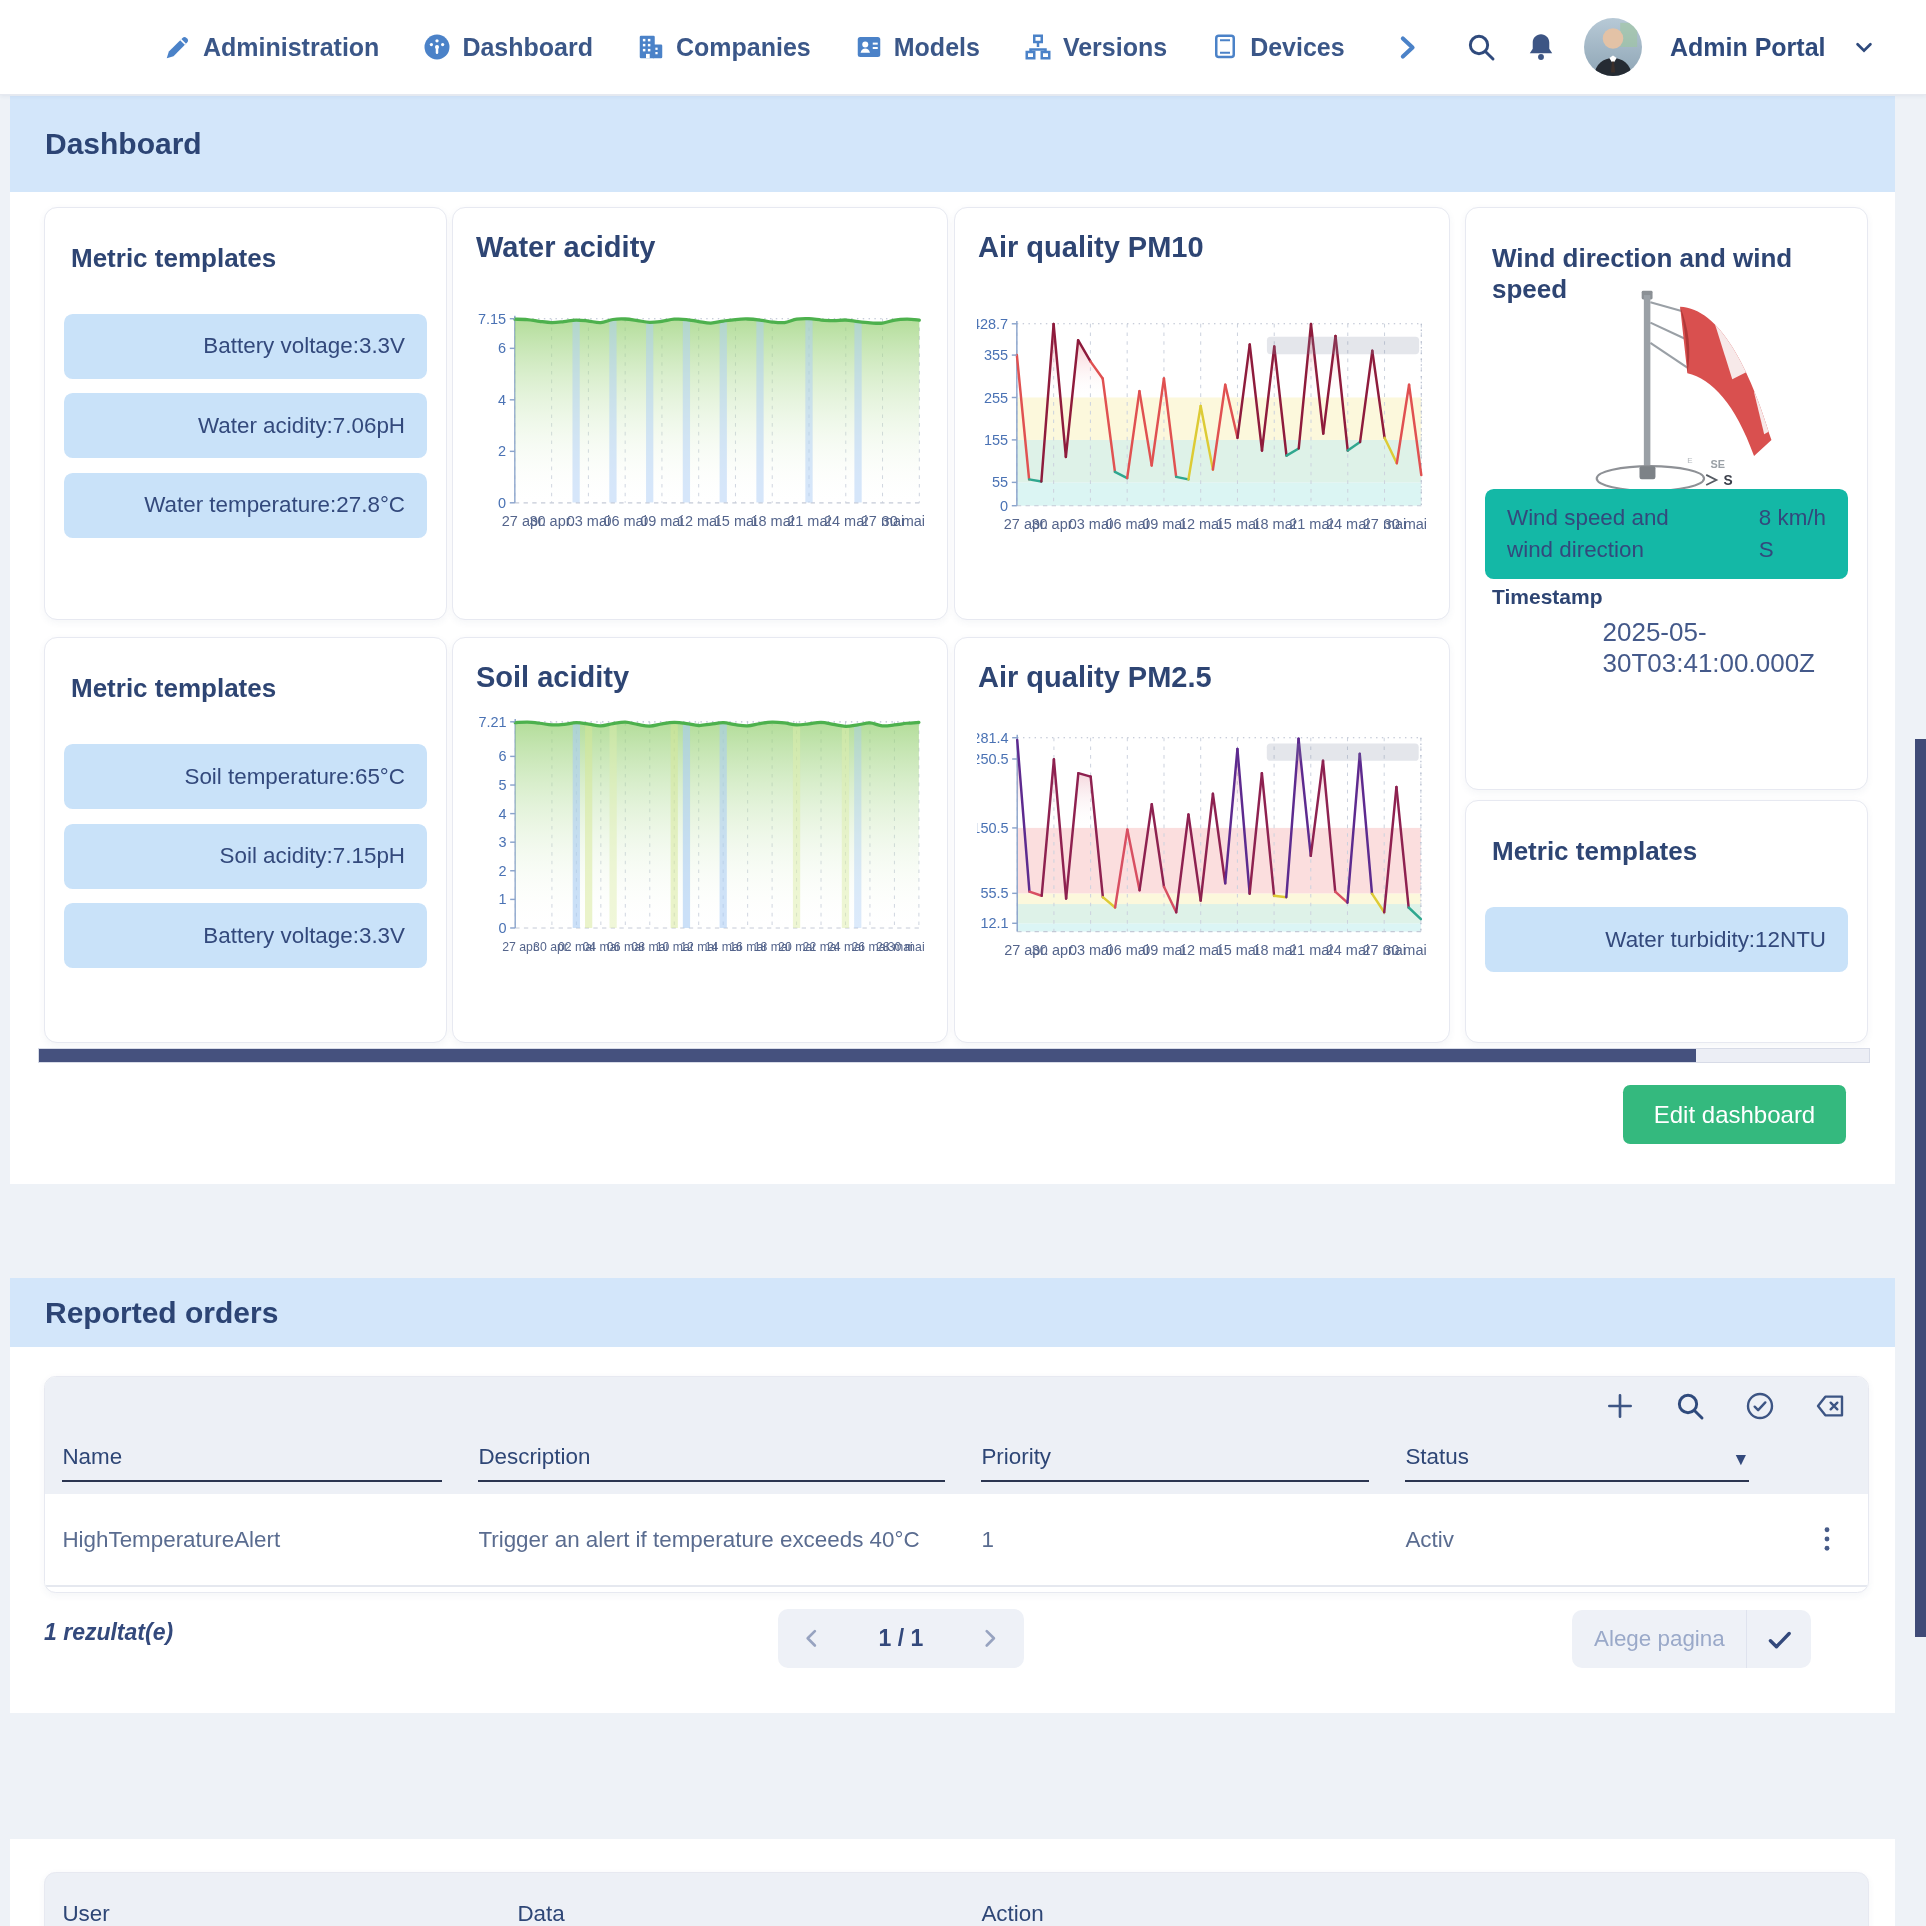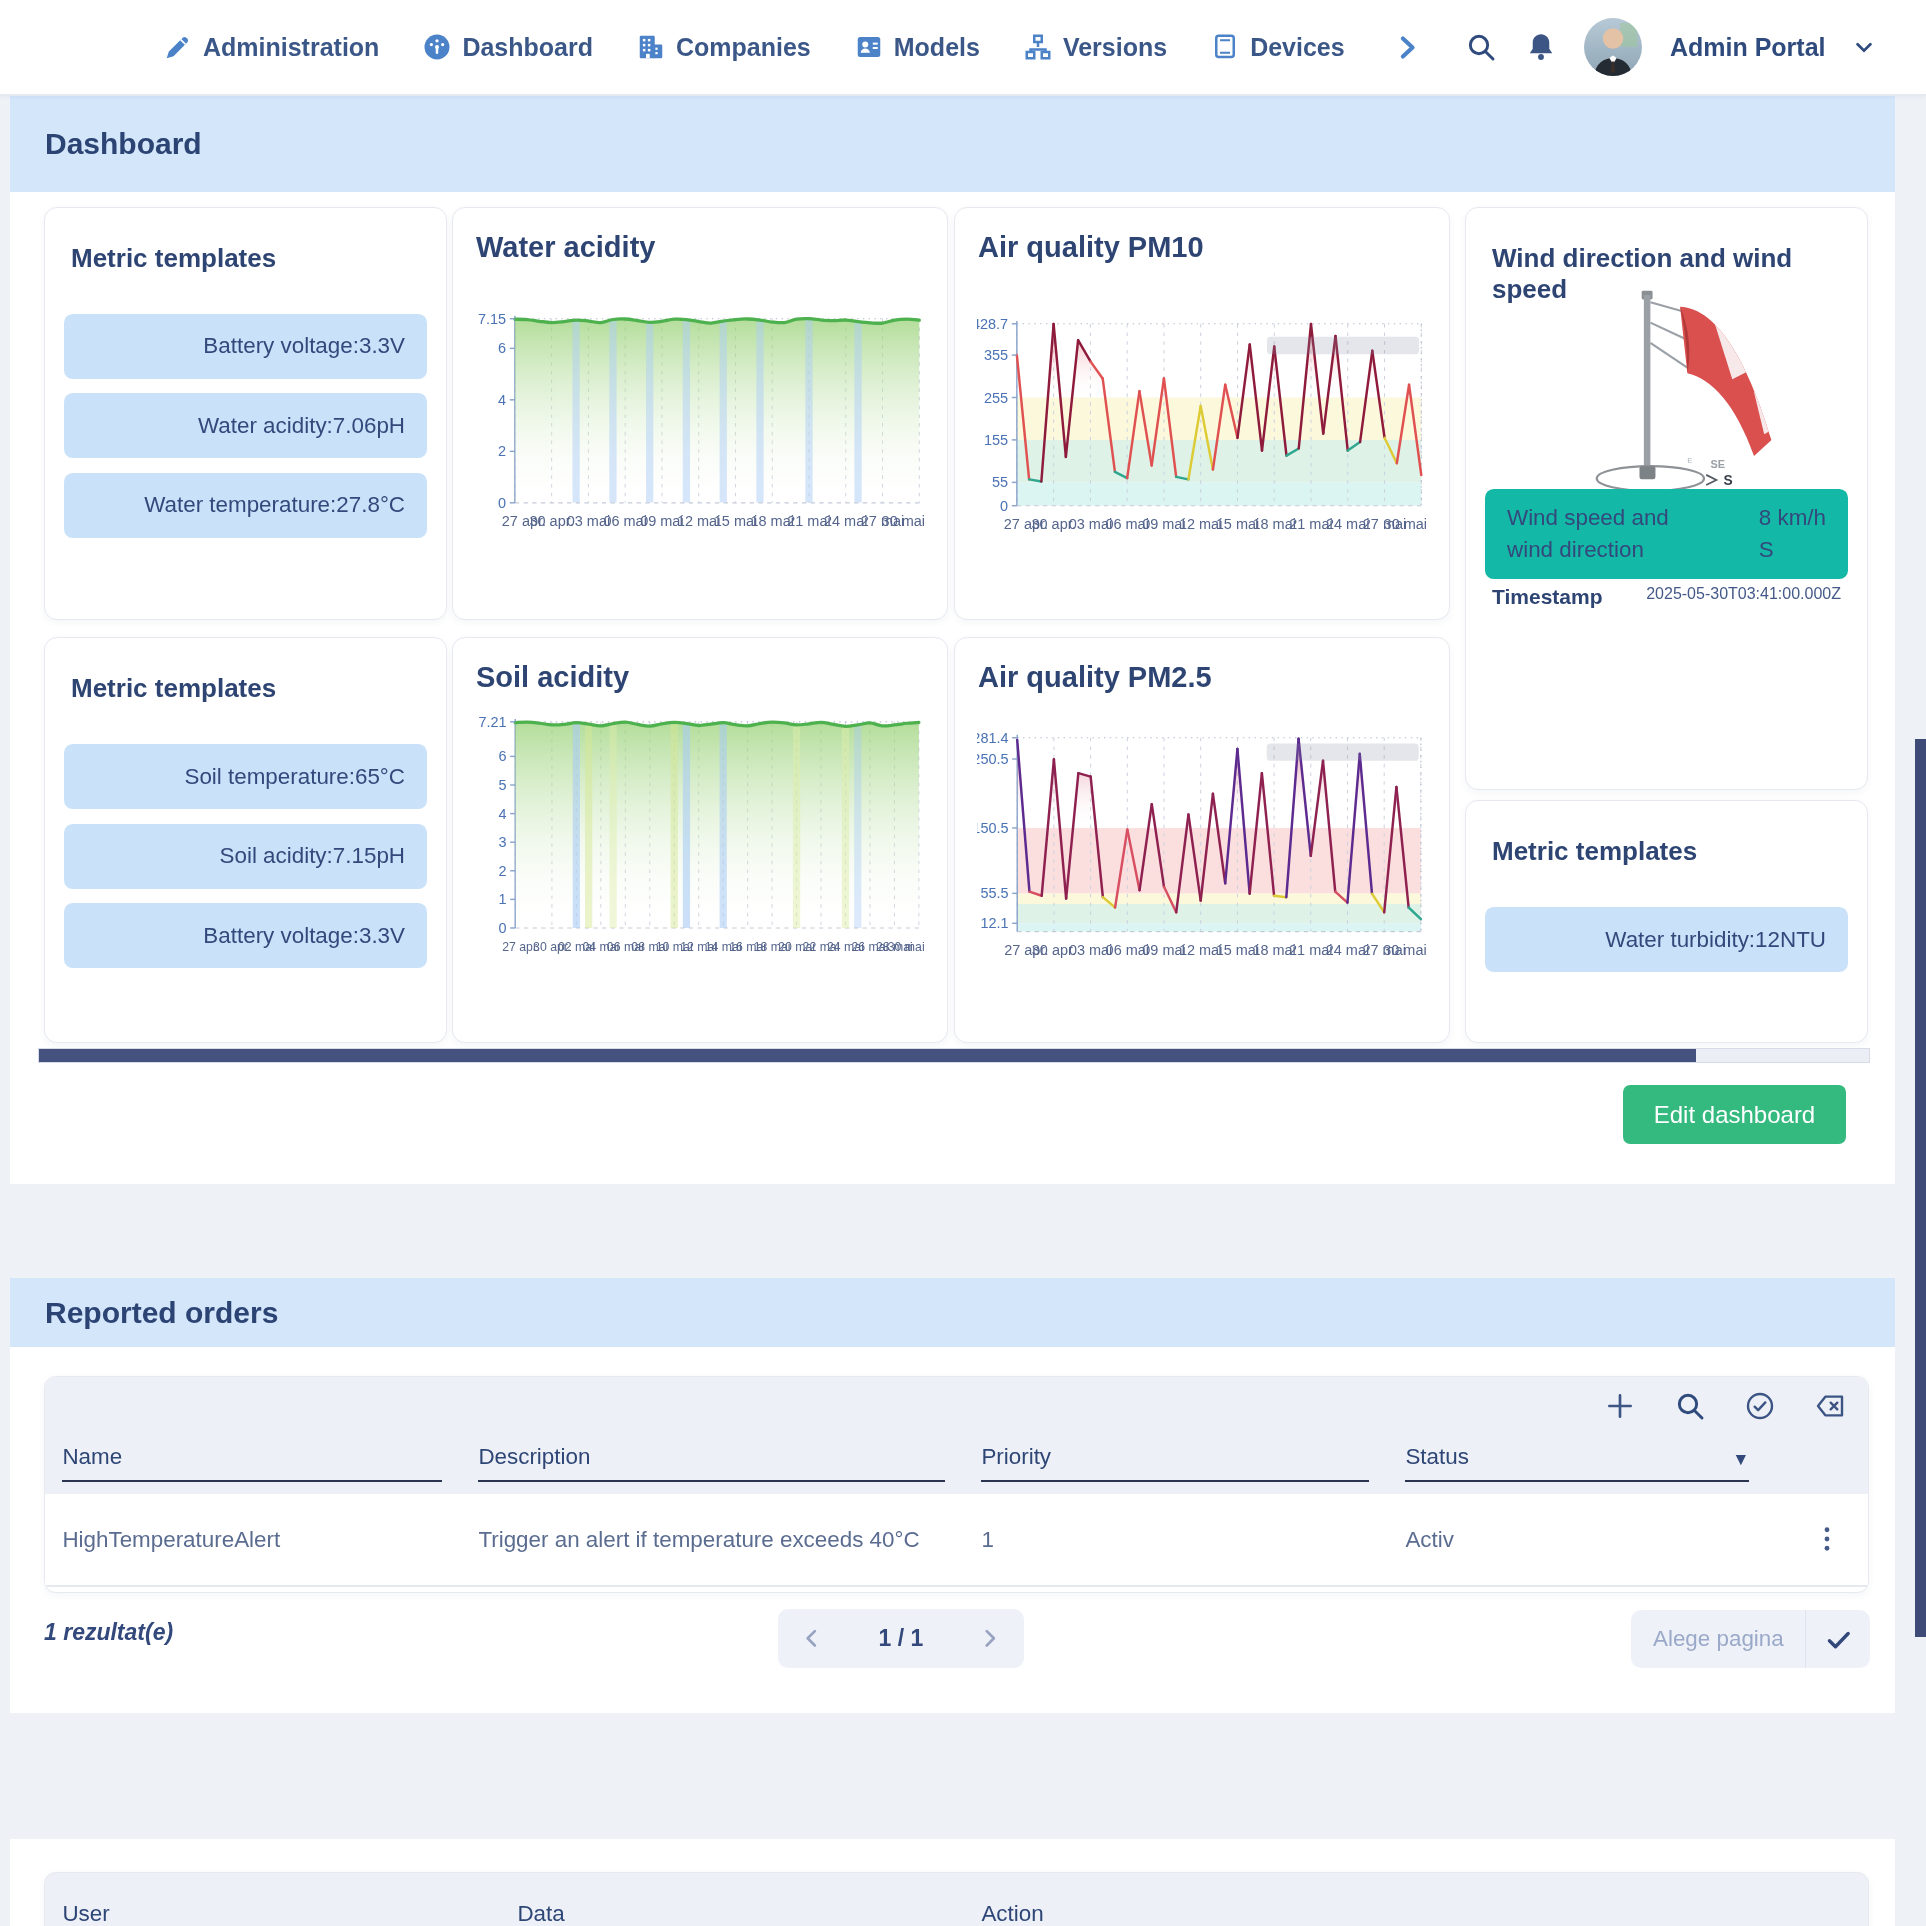--- a/index.html
+++ b/index.html
@@ -38,7 +38,7 @@
   .wind-chip .r{font-size:22.4px;color:#33497c;line-height:1.45;text-align:left;}
   .ts-row{position:absolute;left:26px;right:26px;top:377px;display:flex;justify-content:space-between;}
   .ts-row .tl{font-size:21px;font-weight:bold;color:#2e4573;}
-  .ts-row .tv{font-size:16px;color:#44598a;}
+  .ts-row .tv{font-size:26px;color:#44598a;margin-top:32px;}
   
   .hscroll{position:absolute;background:#eceef5;border:0.7px solid #d7dbe7;}
   .hthumb{position:absolute;left:0;top:0;height:100%;background:#45517e;}

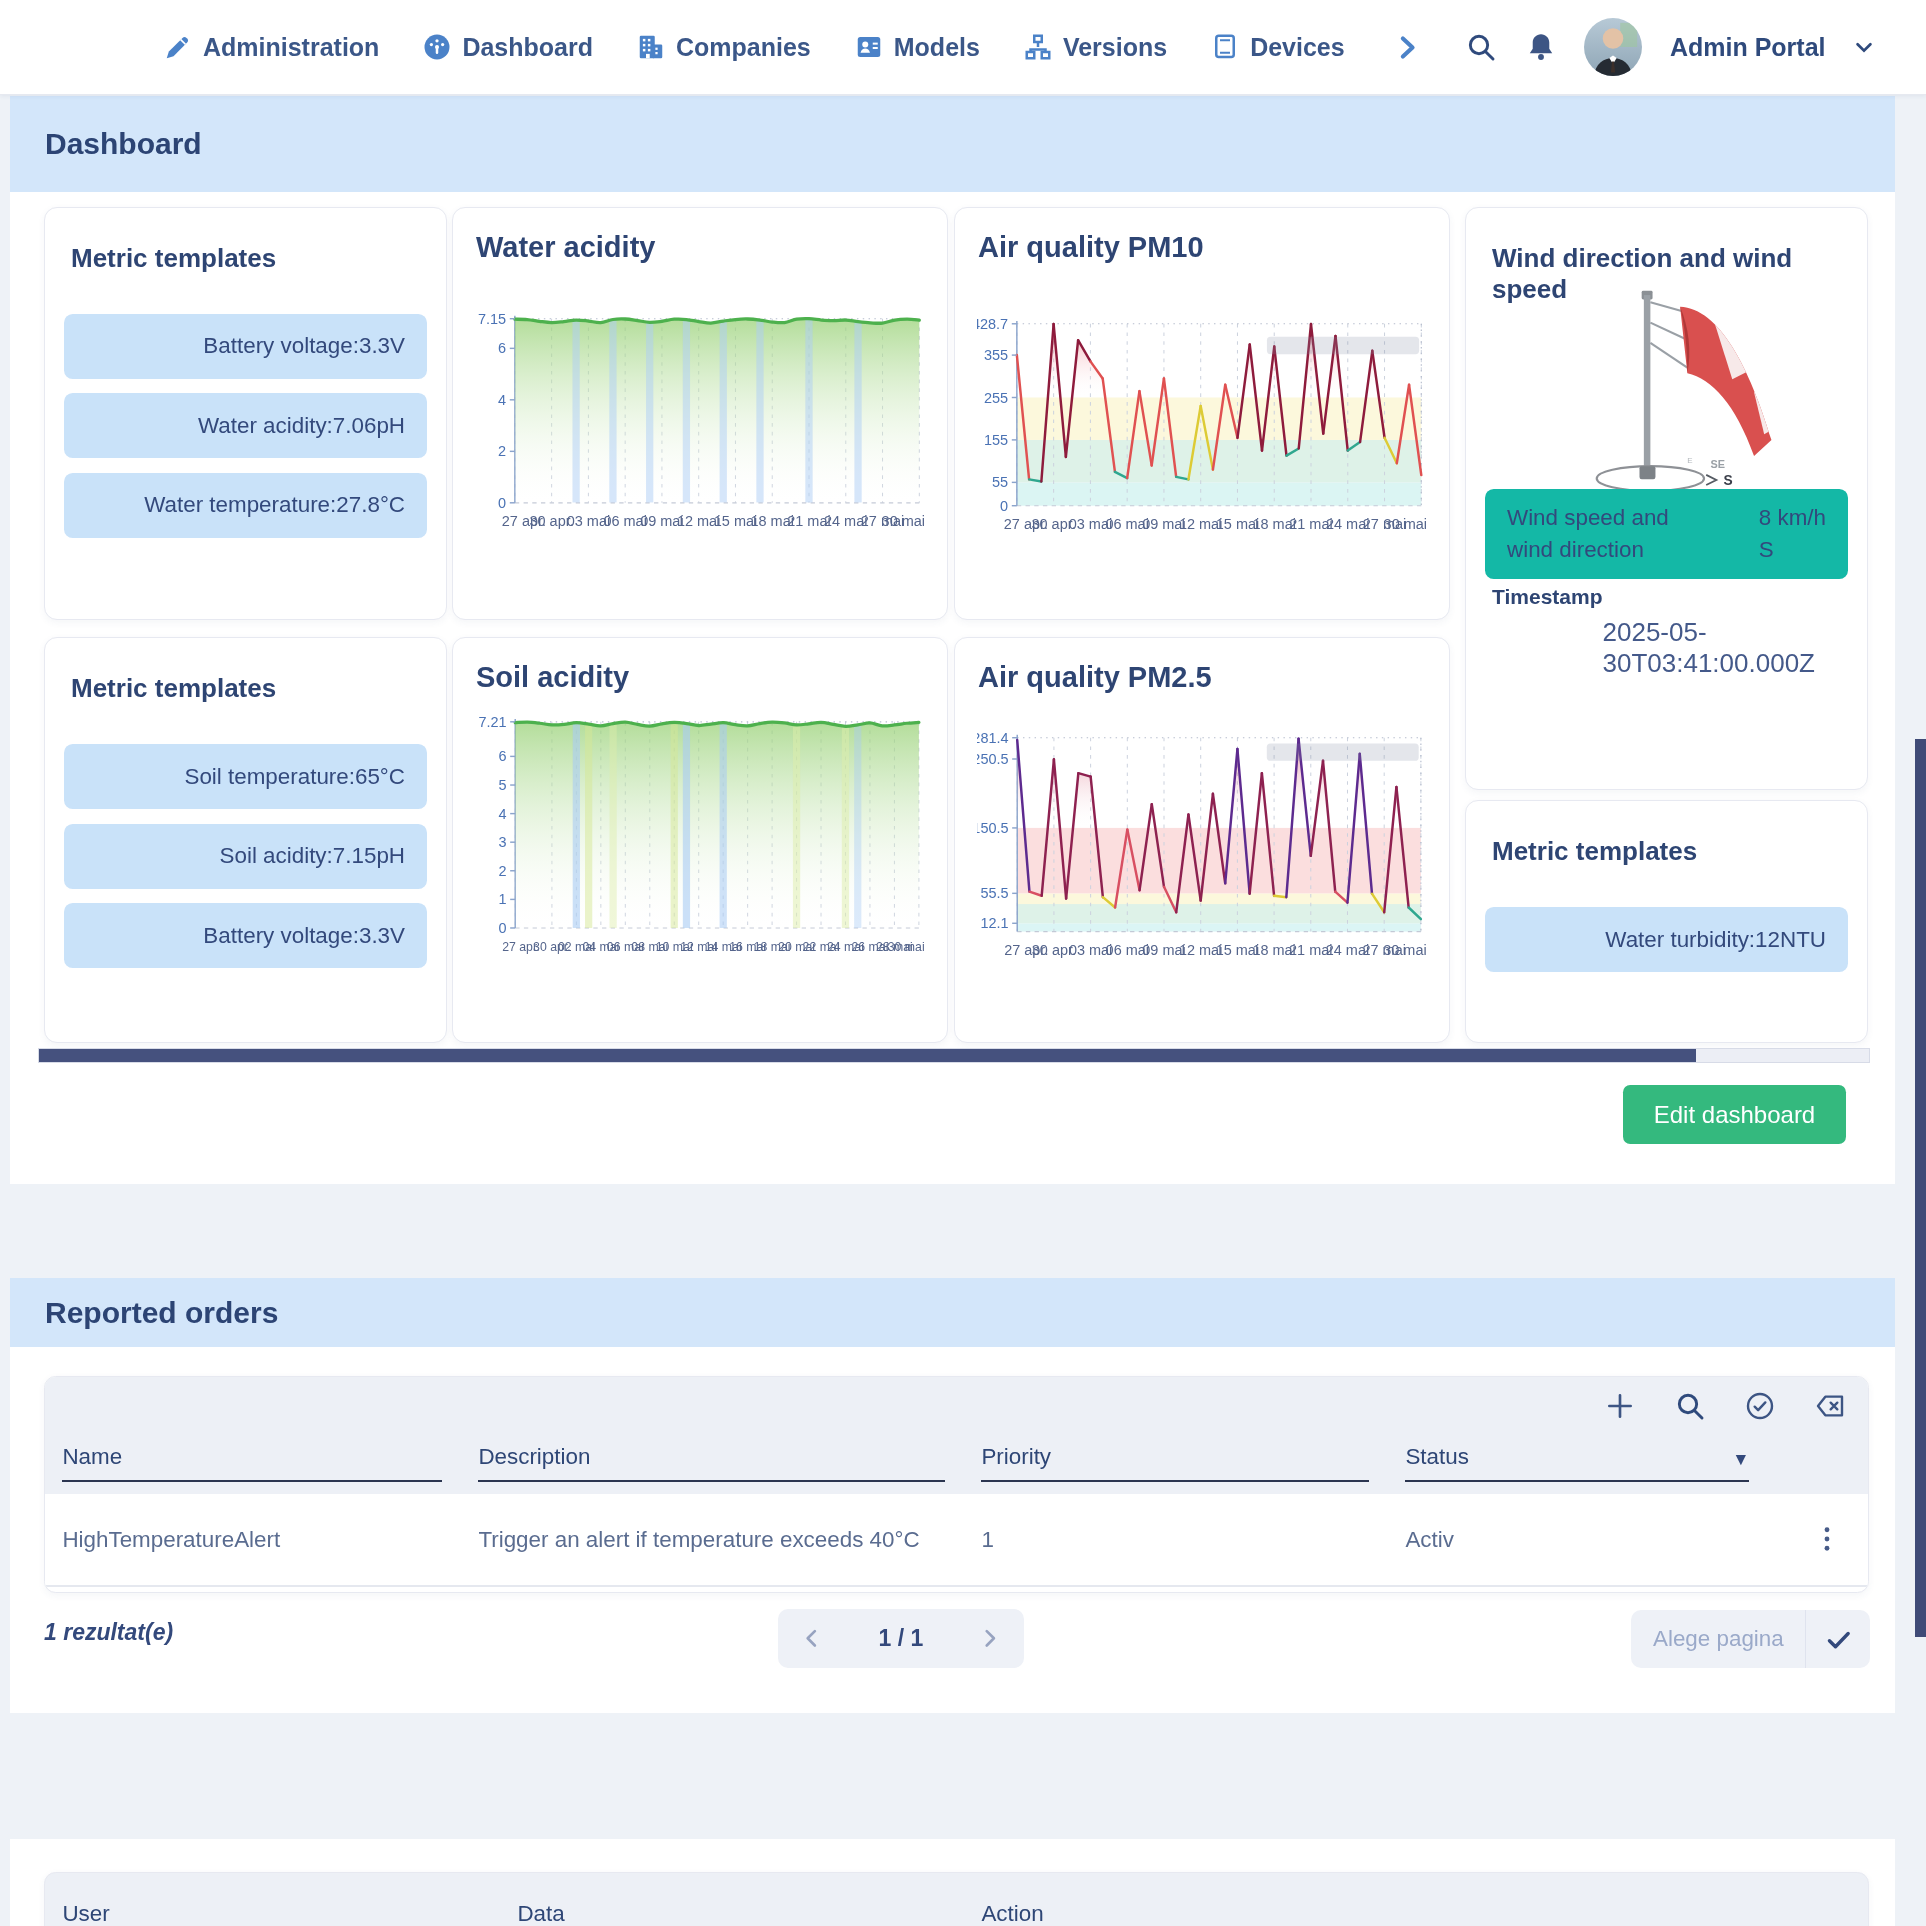--- a/index.html
+++ b/index.html
@@ -66,7 +66,7 @@
         display:flex;align-items:center;}
   .pagi .pg-btn{width:69px;height:100%;display:flex;align-items:center;justify-content:center;cursor:pointer;}
   .pagi .pg-txt{flex:1;text-align:center;font-size:23px;font-weight:bold;color:#33497c;}
-  .alege{position:absolute;left:1621px;top:263px;width:239px;height:58px;background:#eef1f7;border-radius:10px;
+  .alege{position:absolute;left:1562px;top:263px;width:239px;height:58px;background:#eef1f7;border-radius:10px;
          display:flex;align-items:center;overflow:hidden;}
   .alege input{flex:1;border:none;background:transparent;font-size:22.4px;color:#33497c;padding-left:22px;
                font-family:"Liberation Sans",sans-serif;outline:none;width:72px;}

